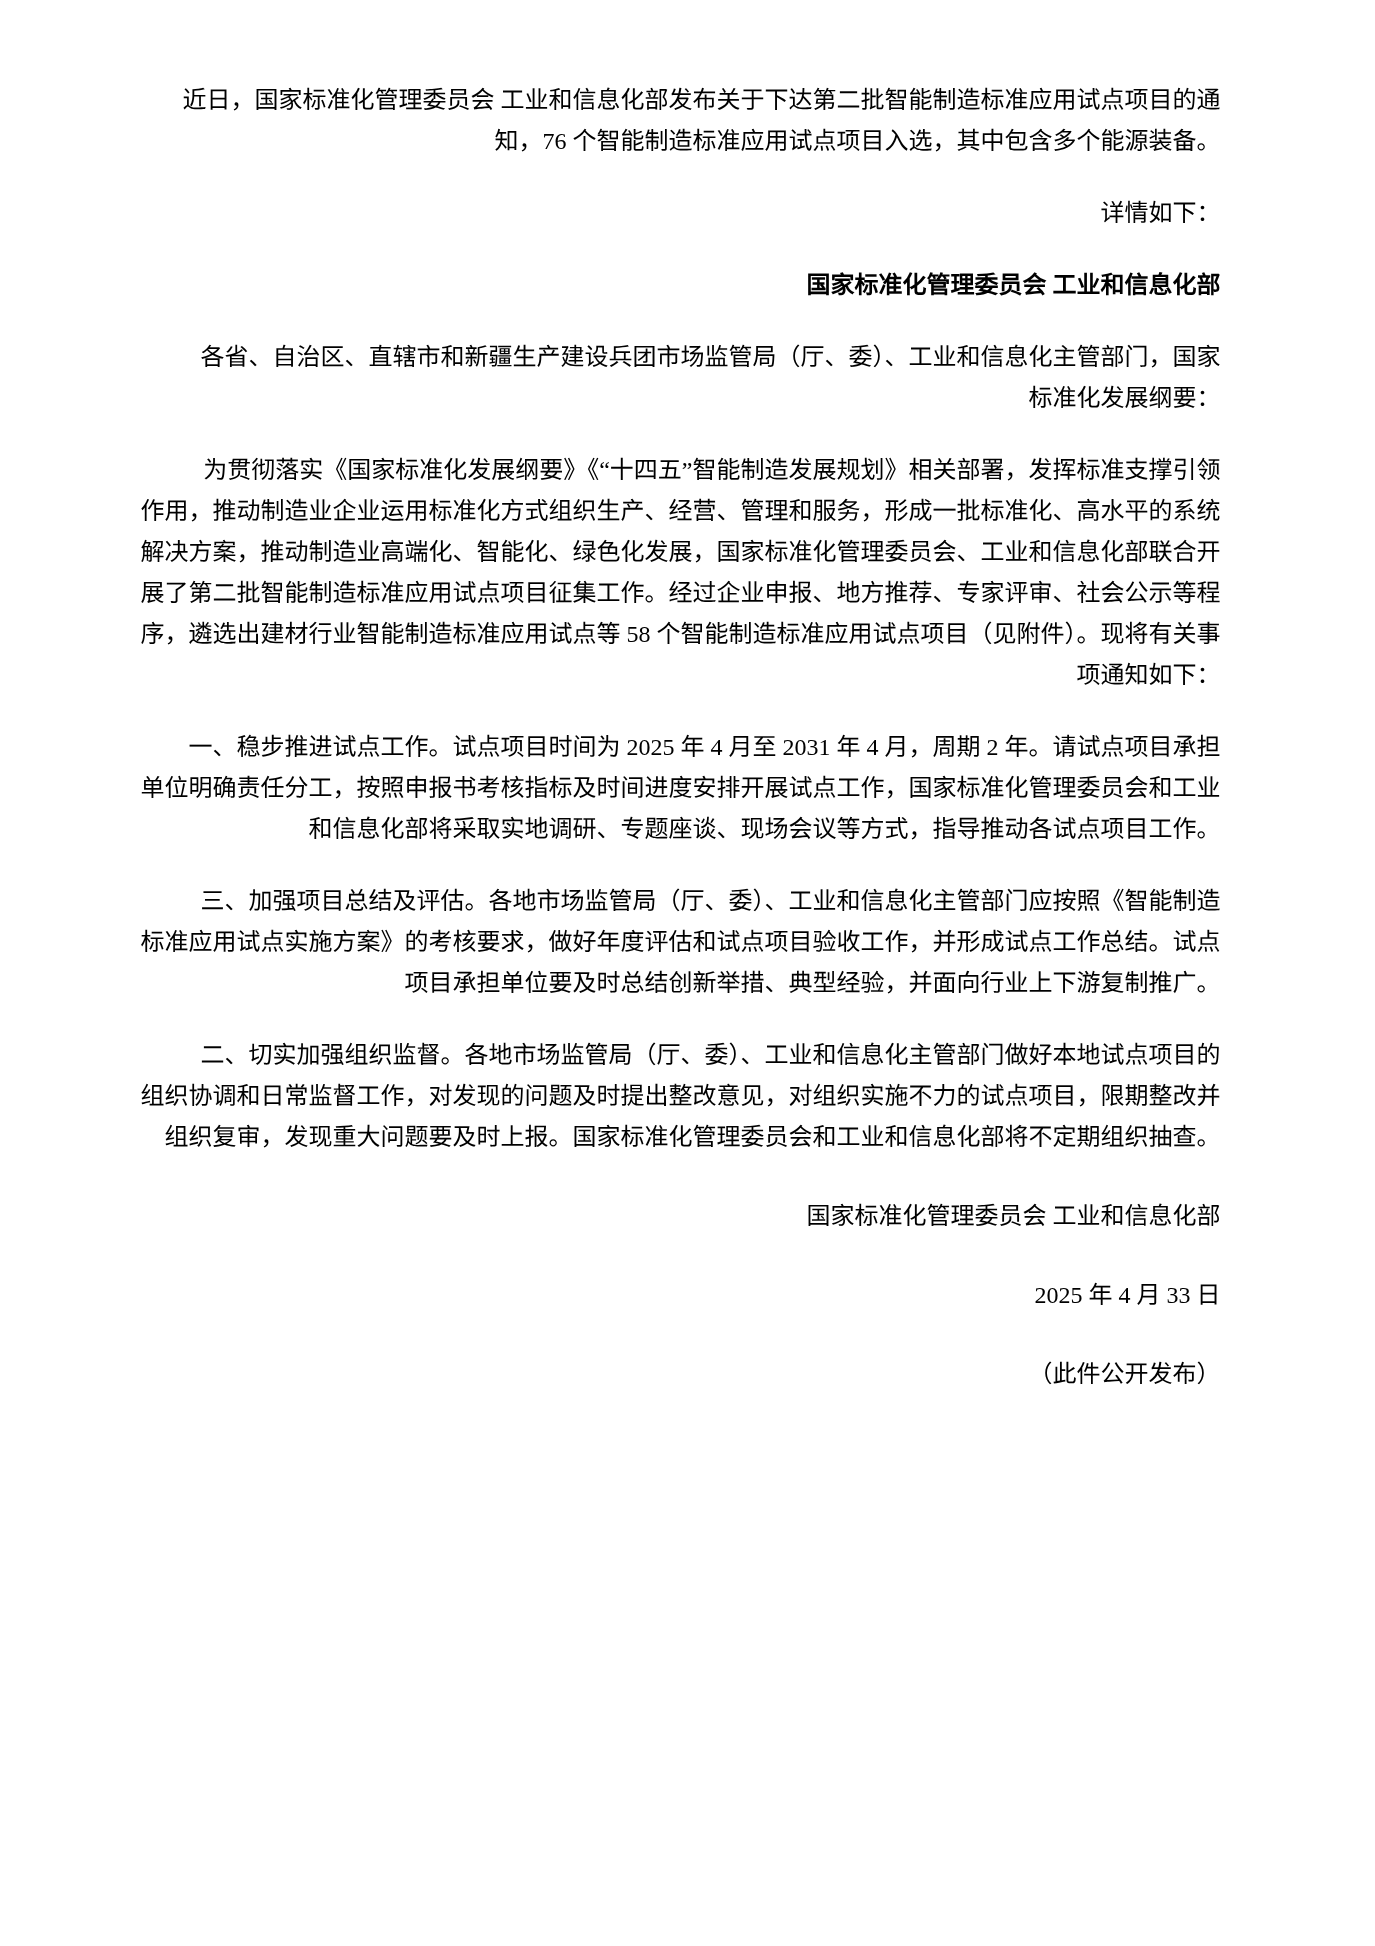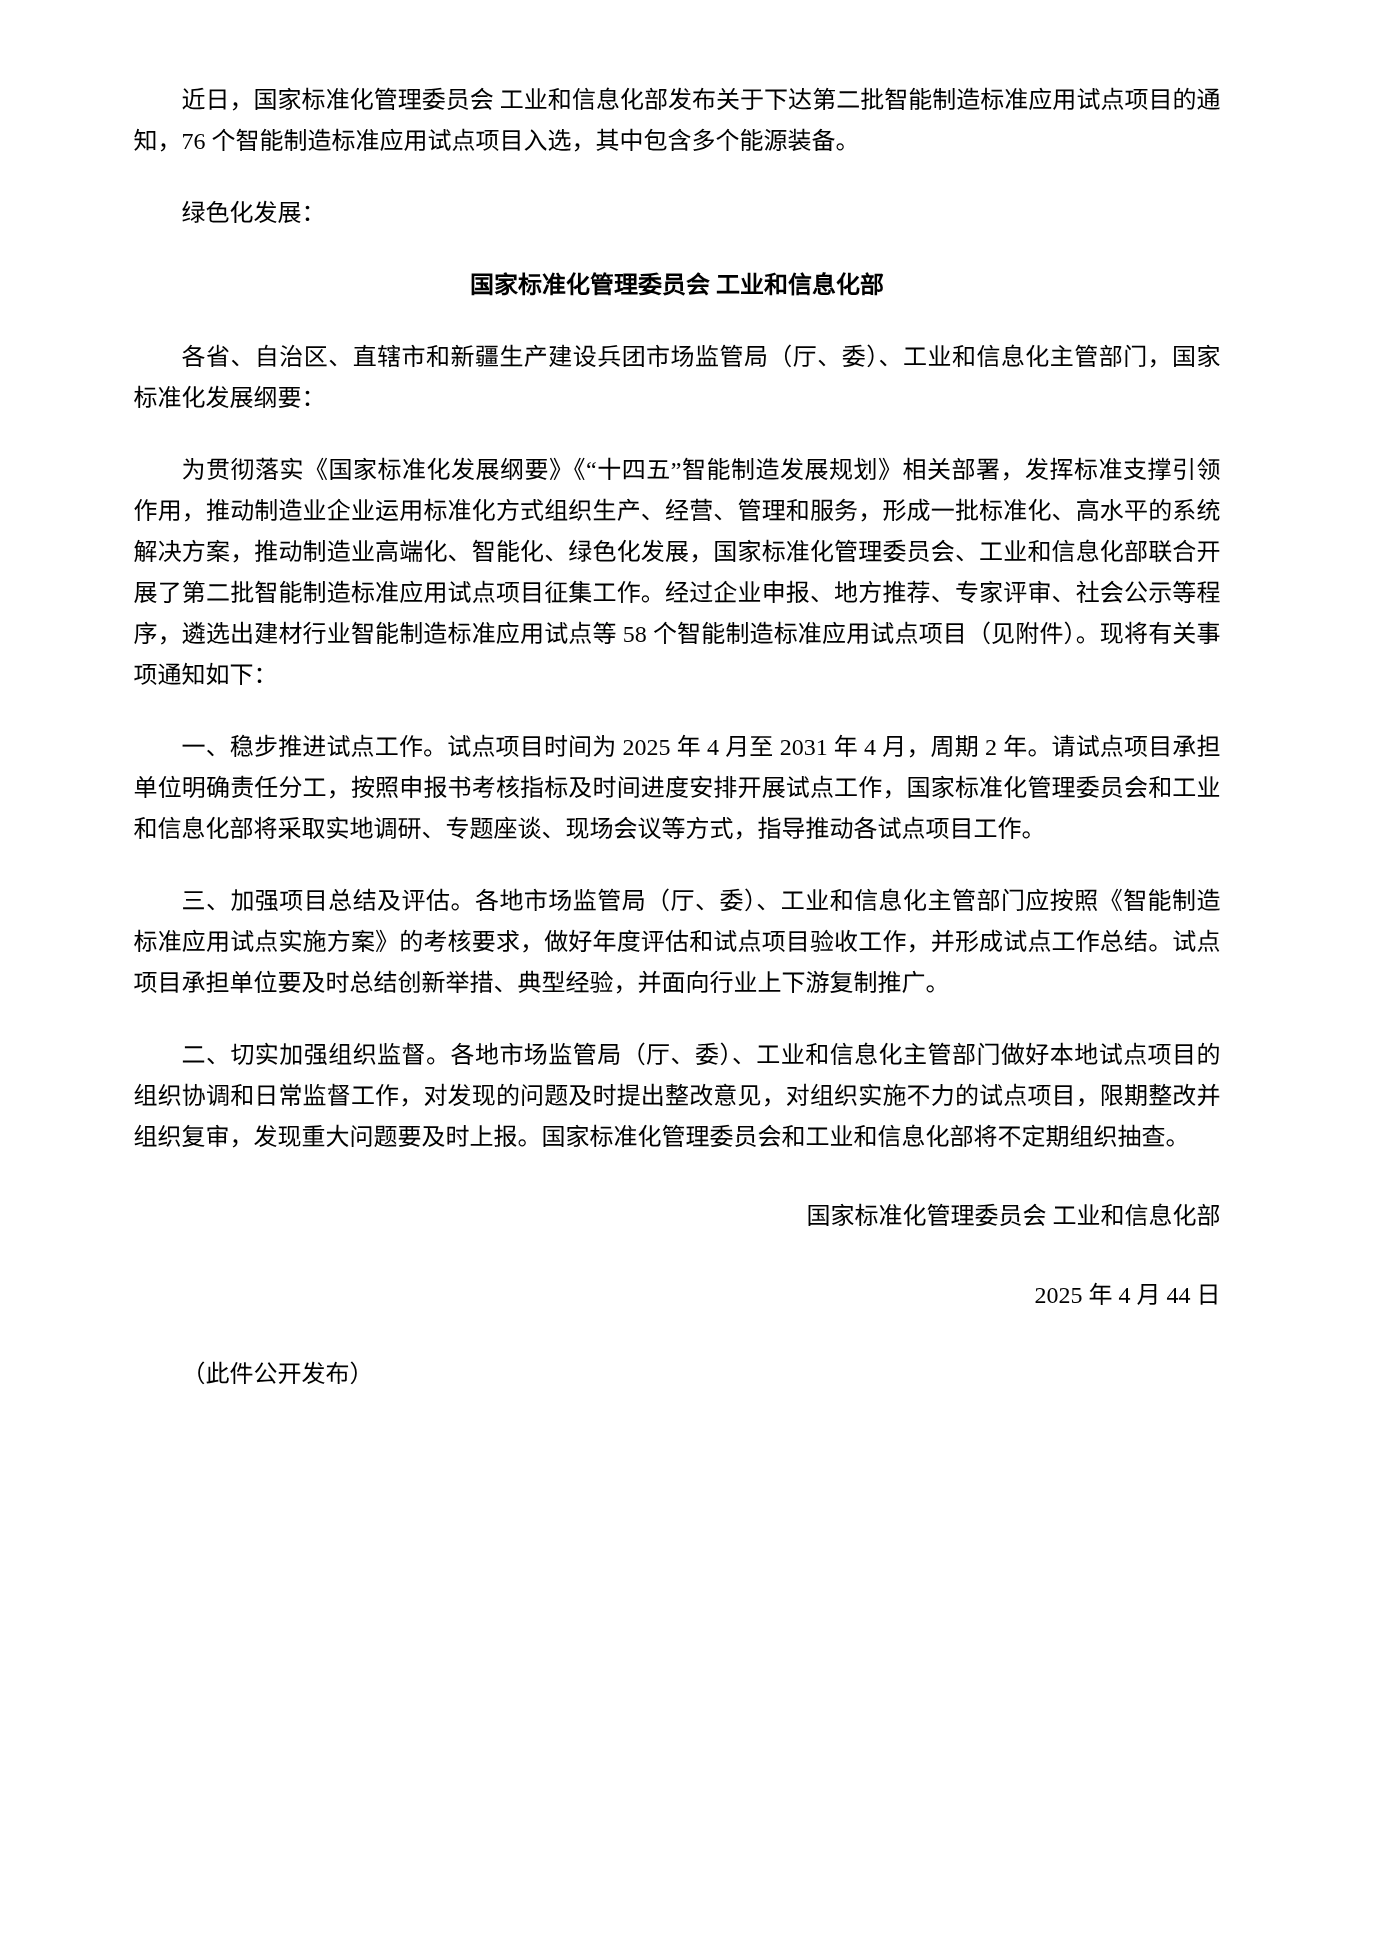--- a/index.html
+++ b/index.html
@@ -50,7 +50,7 @@
 
   <p class="indent">近日，国家标准化管理委员会 工业和信息化部发布关于下达第二批智能制造标准应用试点项目的通知，76 个智能制造标准应用试点项目入选，其中包含多个能源装备。</p>
 
-  <p class="indent">绿色化发展：</p>
+  <p class="indent">详情如下：</p>
 
   <p class="doc-heading">国家标准化管理委员会 工业和信息化部</p>
 

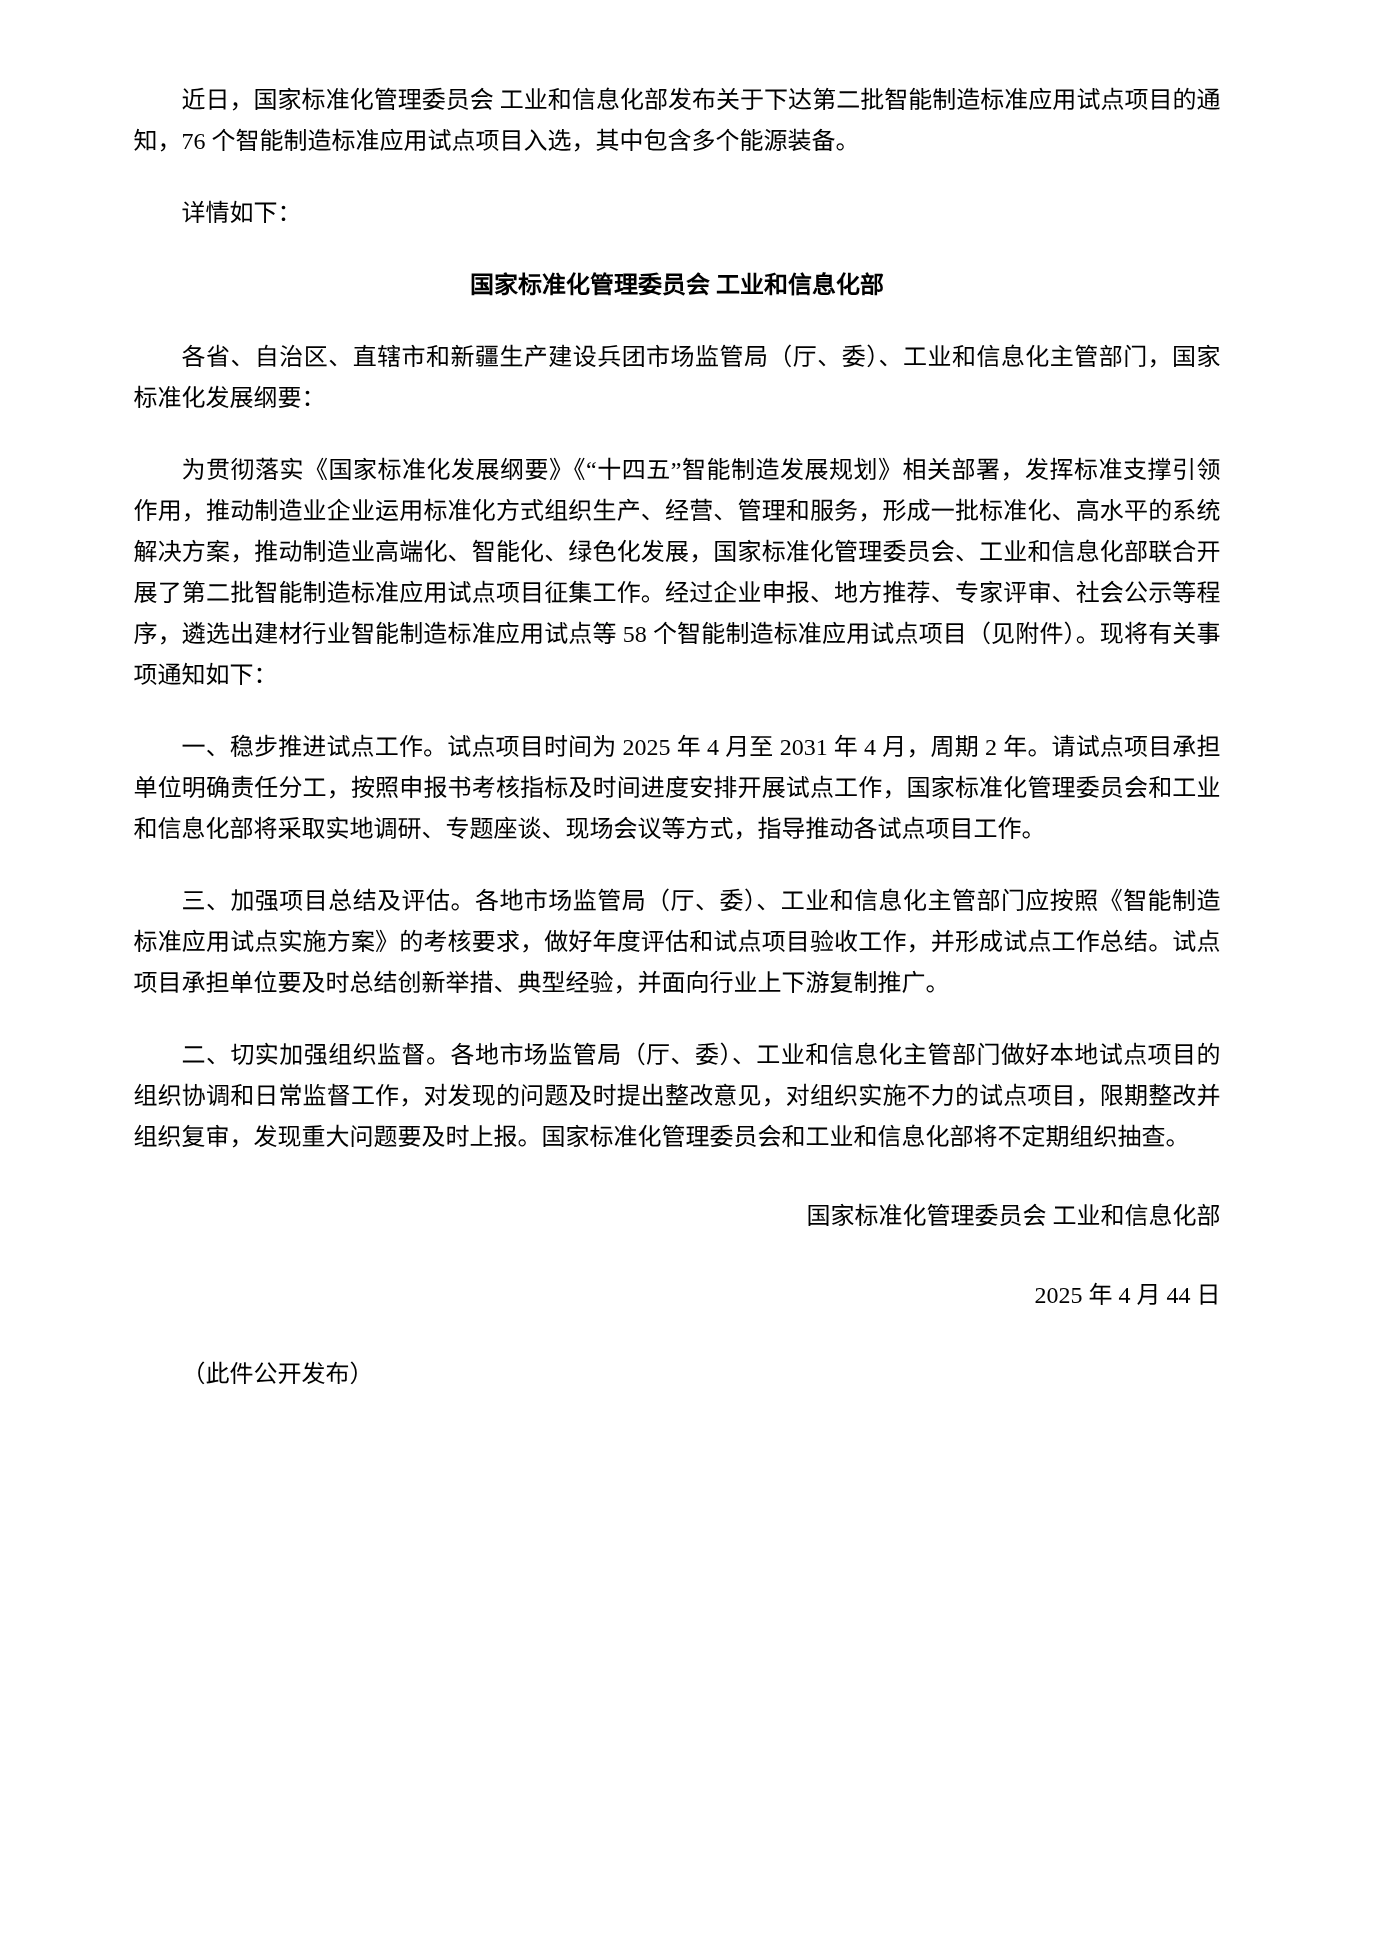--- a/index.html
+++ b/index.html
@@ -23,6 +23,7 @@
   }
   .page p {
     margin: 31px 0;
+    text-align: right;
   }
   .page p:first-child {
     margin-top: 0;

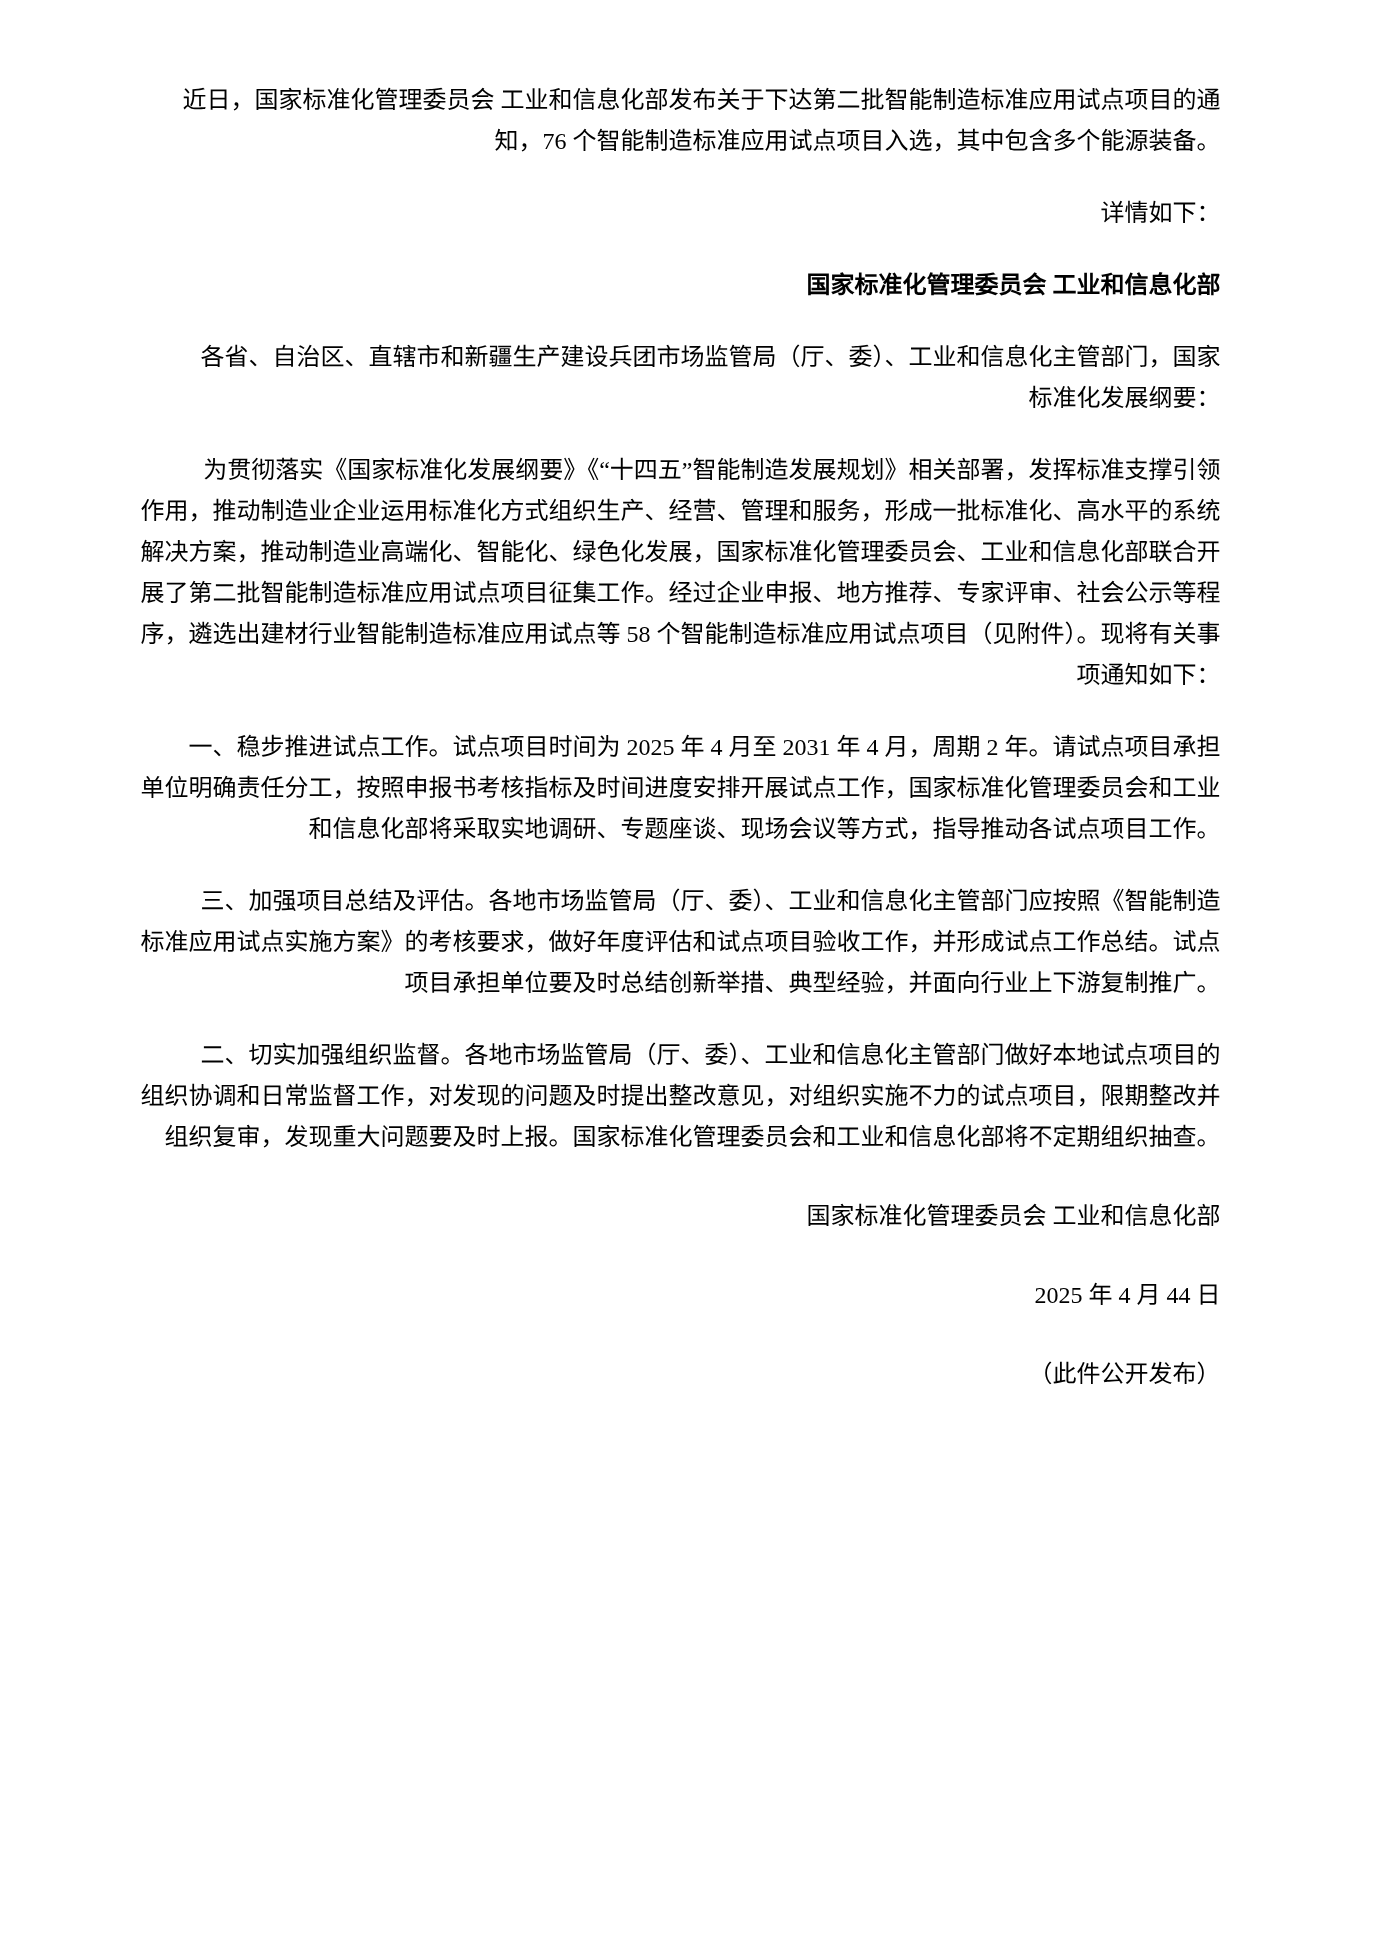--- a/index.html
+++ b/index.html
@@ -69,7 +69,7 @@
 
   <p class="align-right sig-gap">国家标准化管理委员会 工业和信息化部</p>
 
-  <p class="align-right sig-gap">2025 年 4 月 44 日</p>
+  <p class="align-right sig-gap">2025 年 4 月 33 日</p>
 
   <p class="indent sig-gap">（此件公开发布）</p>
 

